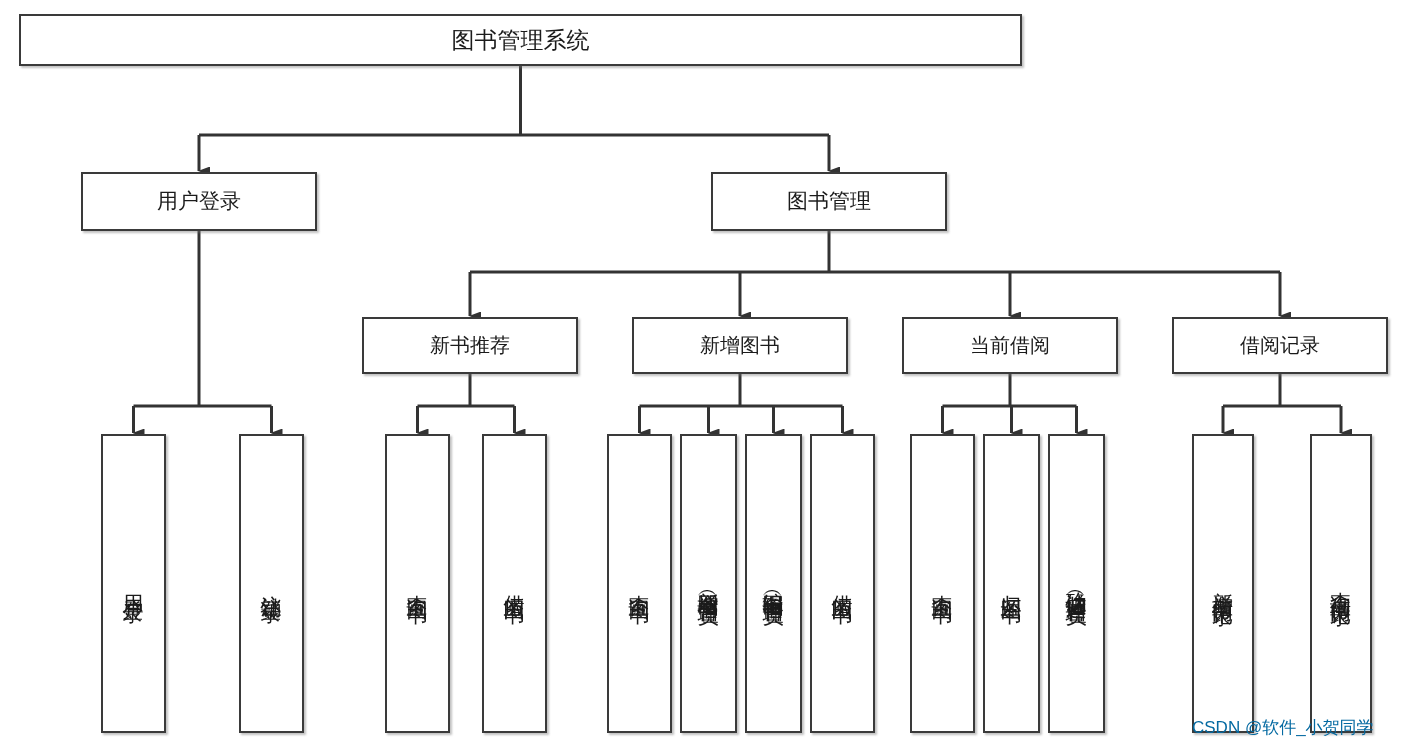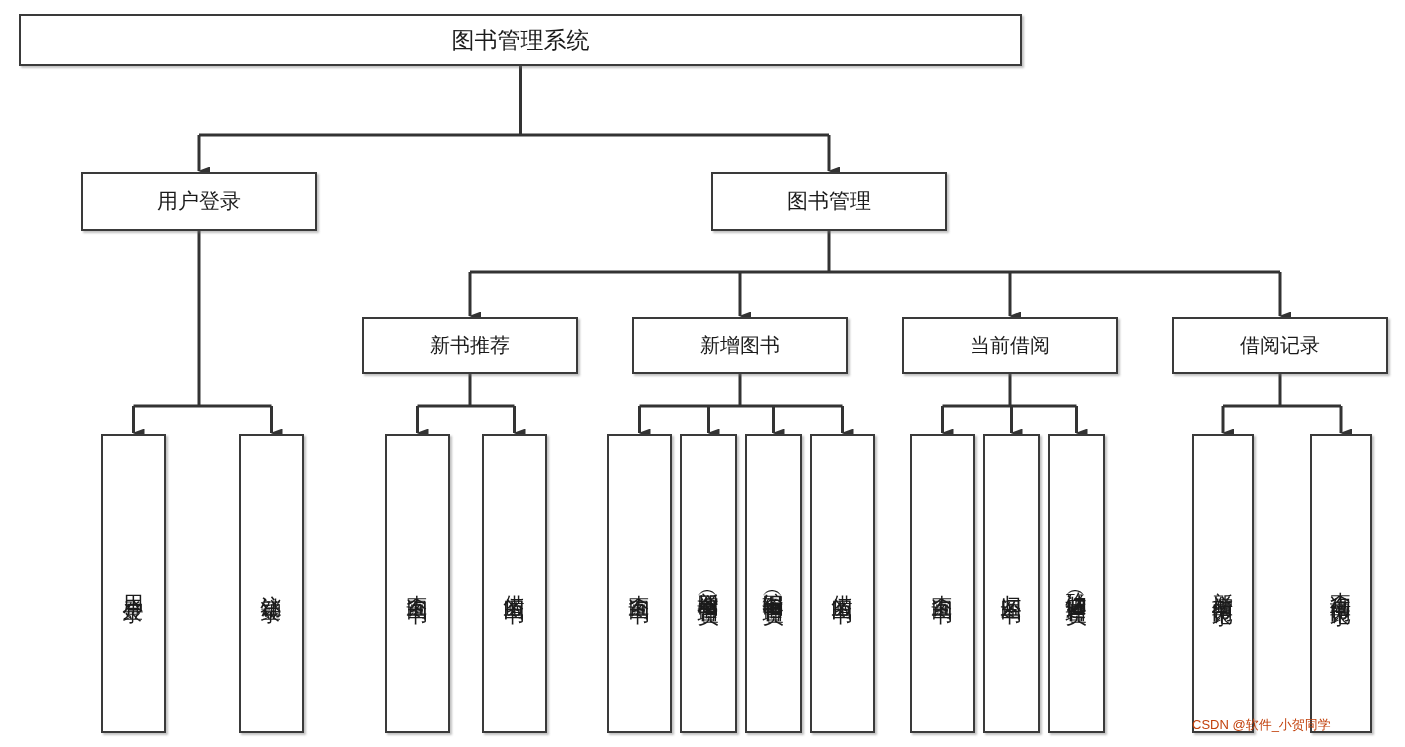--- a/index.html
+++ b/index.html
@@ -75,8 +75,8 @@
   }
   .watermark {
     position: absolute;
-    color: #c2410c;
-    font-size: 13px;
+    color: #0369a1;
+    font-size: 17px;
     font-family: "Liberation Sans", "DejaVu Sans", sans-serif;
     white-space: nowrap;
     pointer-events: none;

